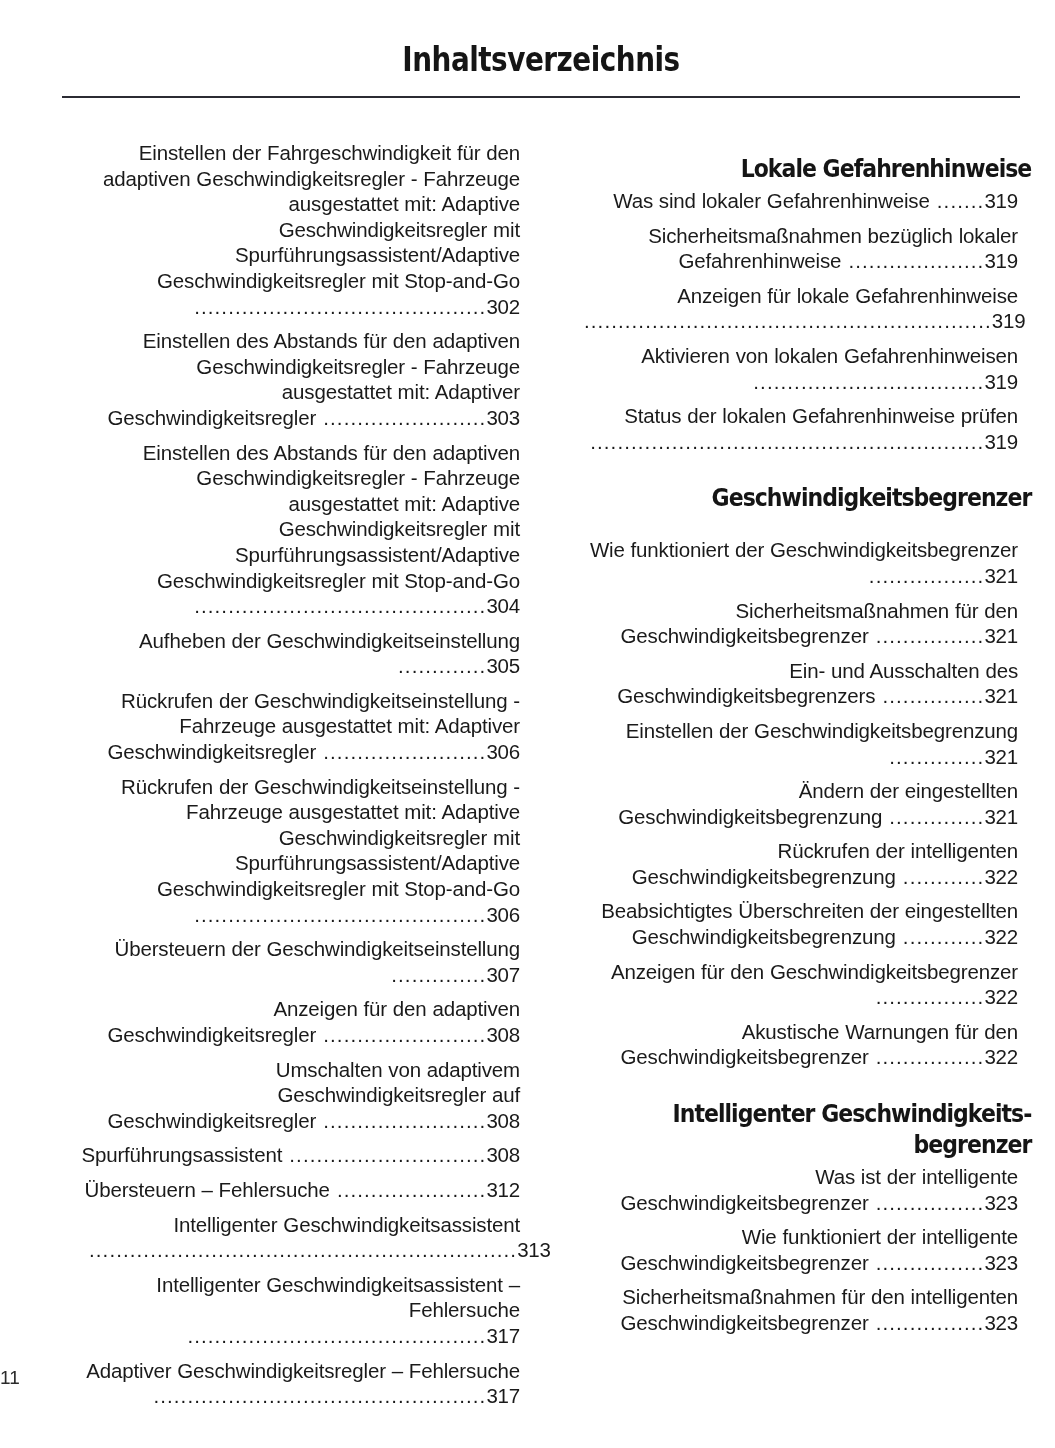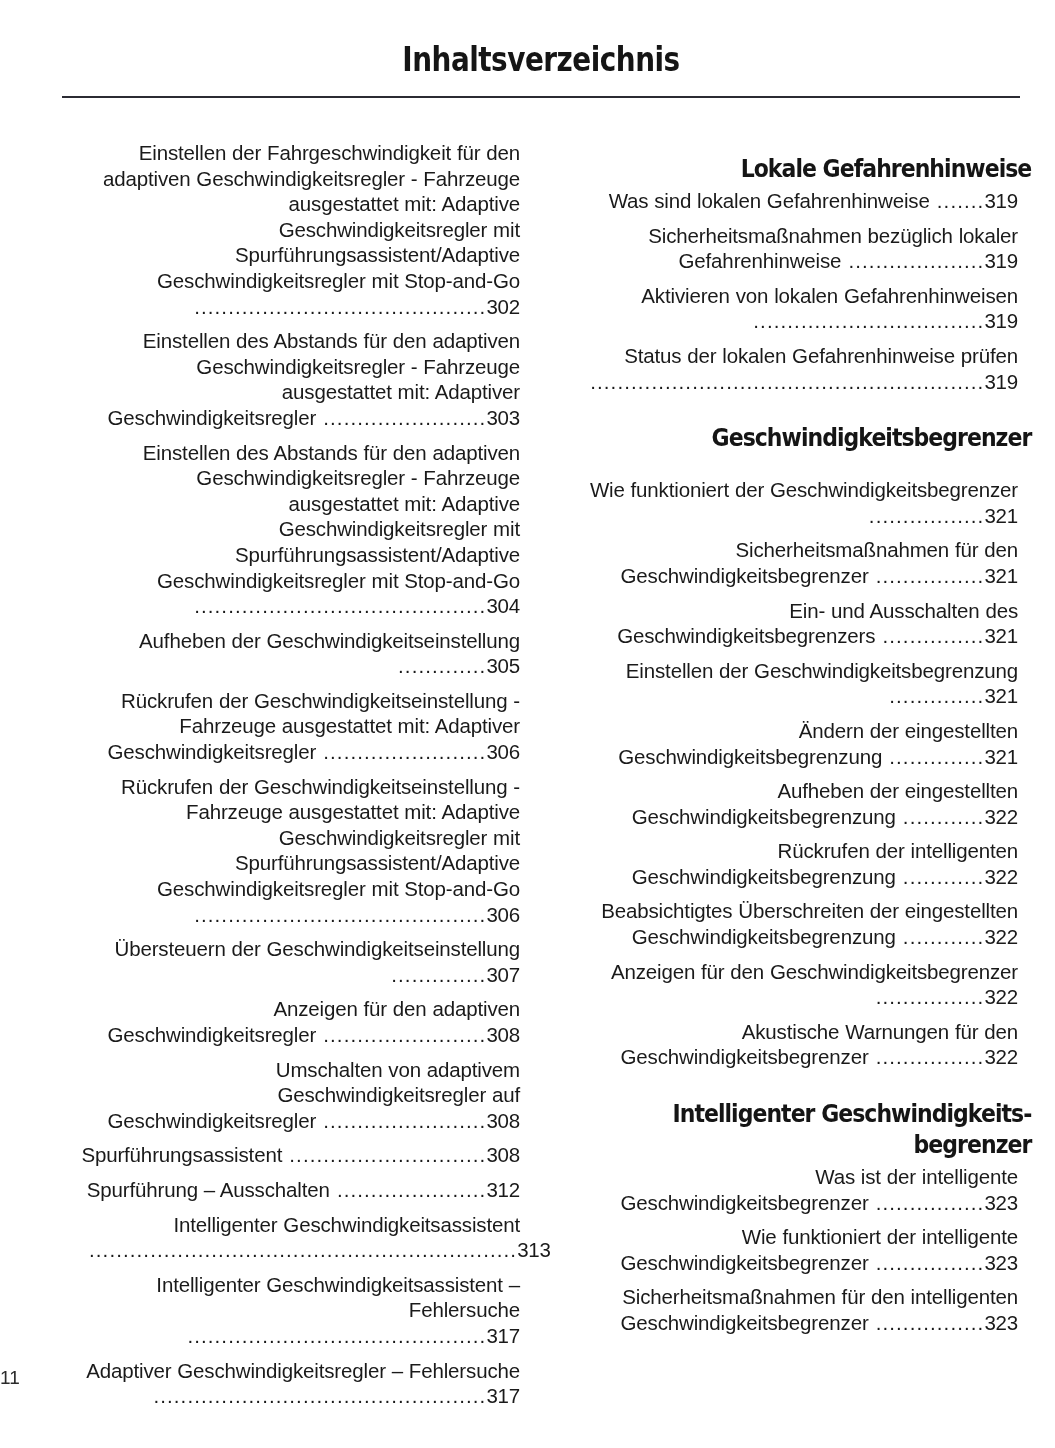--- a/index.html
+++ b/index.html
@@ -144,7 +144,7 @@
       </div>
     <div class="col col-right" id="col-right">
         <h2 class="section-heading">Lokale Gefahrenhinweise</h2>
-        <a class="toc-entry" href="#" style="text-decoration: none; color: inherit;"><span>Was sind lokalen Gefahrenhinweise</span><span class="lead-dots"> .......</span><span class="page-num">319</span></a>
+        <a class="toc-entry" href="#" style="text-decoration: none; color: inherit;"><span>Was sind lokaler Gefahrenhinweise</span><span class="lead-dots"> .......</span><span class="page-num">319</span></a>
         <a class="toc-entry" href="#" style="text-decoration: none; color: inherit;"><span>Sicherheitsmaßnahmen bezüglich lokaler Gefahrenhinweise</span><span class="lead-dots"> ....................</span><span class="page-num">319</span></a>
         <a class="toc-entry" href="#" style="text-decoration: none; color: inherit;"><span>Aktivieren von lokalen Gefahrenhinweisen</span><span class="lead-dots"> ..................................</span><span class="page-num">319</span></a>
         <a class="toc-entry" href="#" style="text-decoration: none; color: inherit;"><span>Status der lokalen Gefahrenhinweise prüfen</span><span class="lead-dots"> ..........................................................</span><span class="page-num">319</span></a>

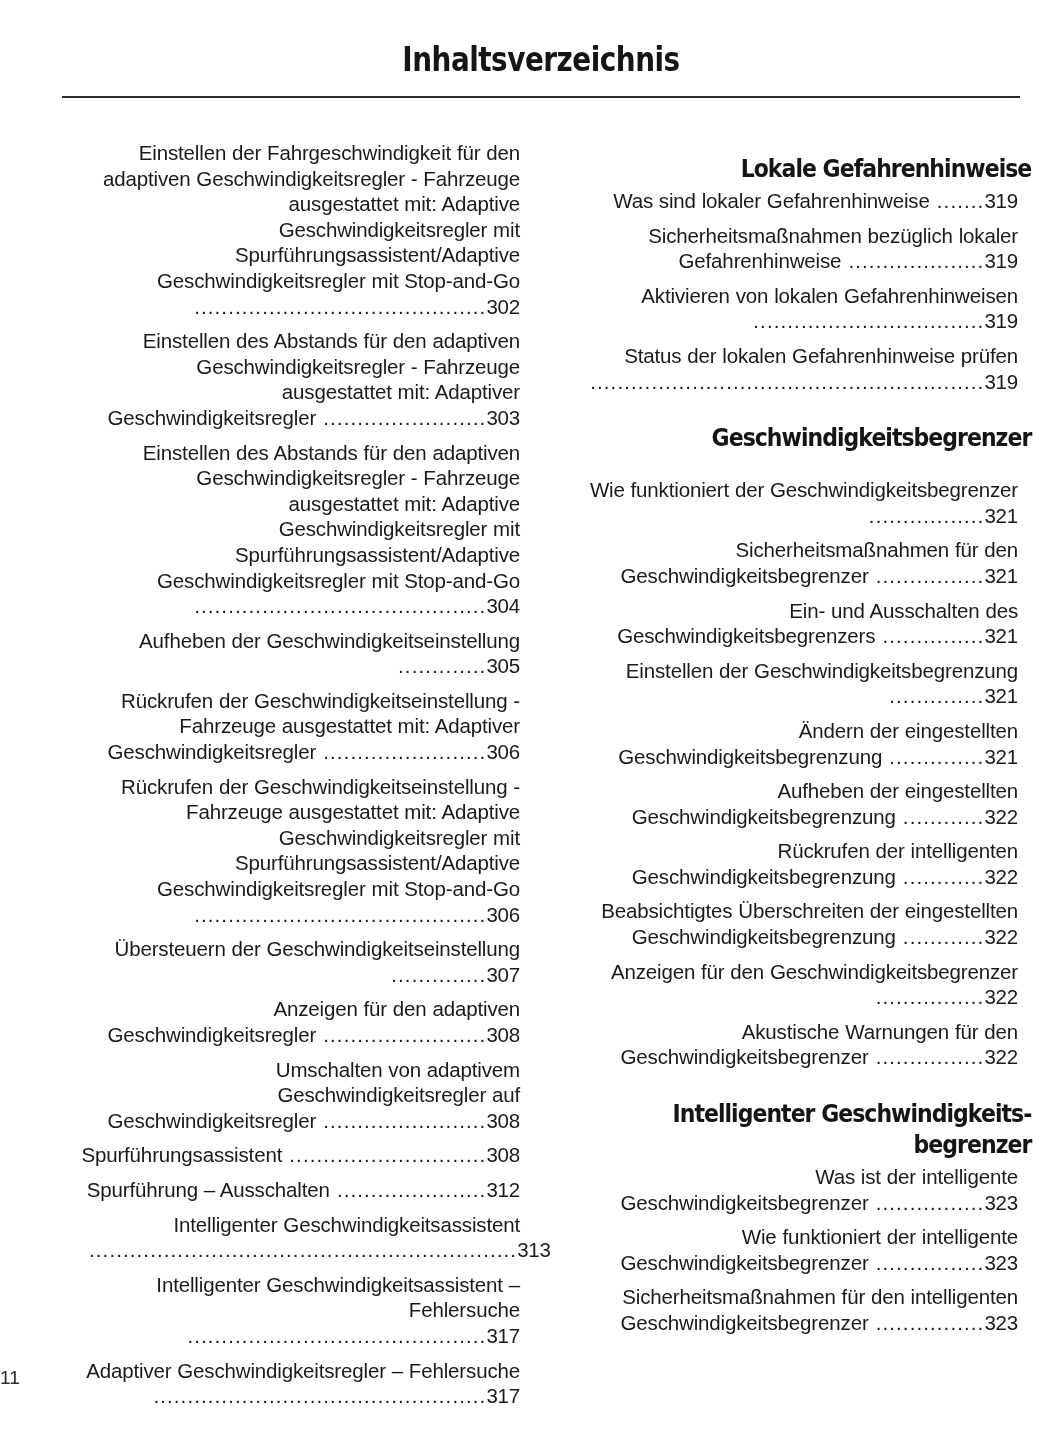--- a/index.html
+++ b/index.html
@@ -146,6 +146,7 @@
         <h2 class="section-heading">Lokale Gefahrenhinweise</h2>
         <a class="toc-entry" href="#" style="text-decoration: none; color: inherit;"><span>Was sind lokaler Gefahrenhinweise</span><span class="lead-dots"> .......</span><span class="page-num">319</span></a>
         <a class="toc-entry" href="#" style="text-decoration: none; color: inherit;"><span>Sicherheitsmaßnahmen bezüglich lokaler Gefahrenhinweise</span><span class="lead-dots"> ....................</span><span class="page-num">319</span></a>
+        <a class="toc-entry" href="#" style="text-decoration: none; color: inherit;"><span>Anzeigen für lokale Gefahrenhinweise</span><span class="lead-dots"> ............................................................</span><span class="page-num">319</span></a>
         <a class="toc-entry" href="#" style="text-decoration: none; color: inherit;"><span>Aktivieren von lokalen Gefahrenhinweisen</span><span class="lead-dots"> ..................................</span><span class="page-num">319</span></a>
         <a class="toc-entry" href="#" style="text-decoration: none; color: inherit;"><span>Status der lokalen Gefahrenhinweise prüfen</span><span class="lead-dots"> ..........................................................</span><span class="page-num">319</span></a>
         <h2 class="section-heading spaced-after spaced-before">Geschwindigkeitsbegrenzer</h2>

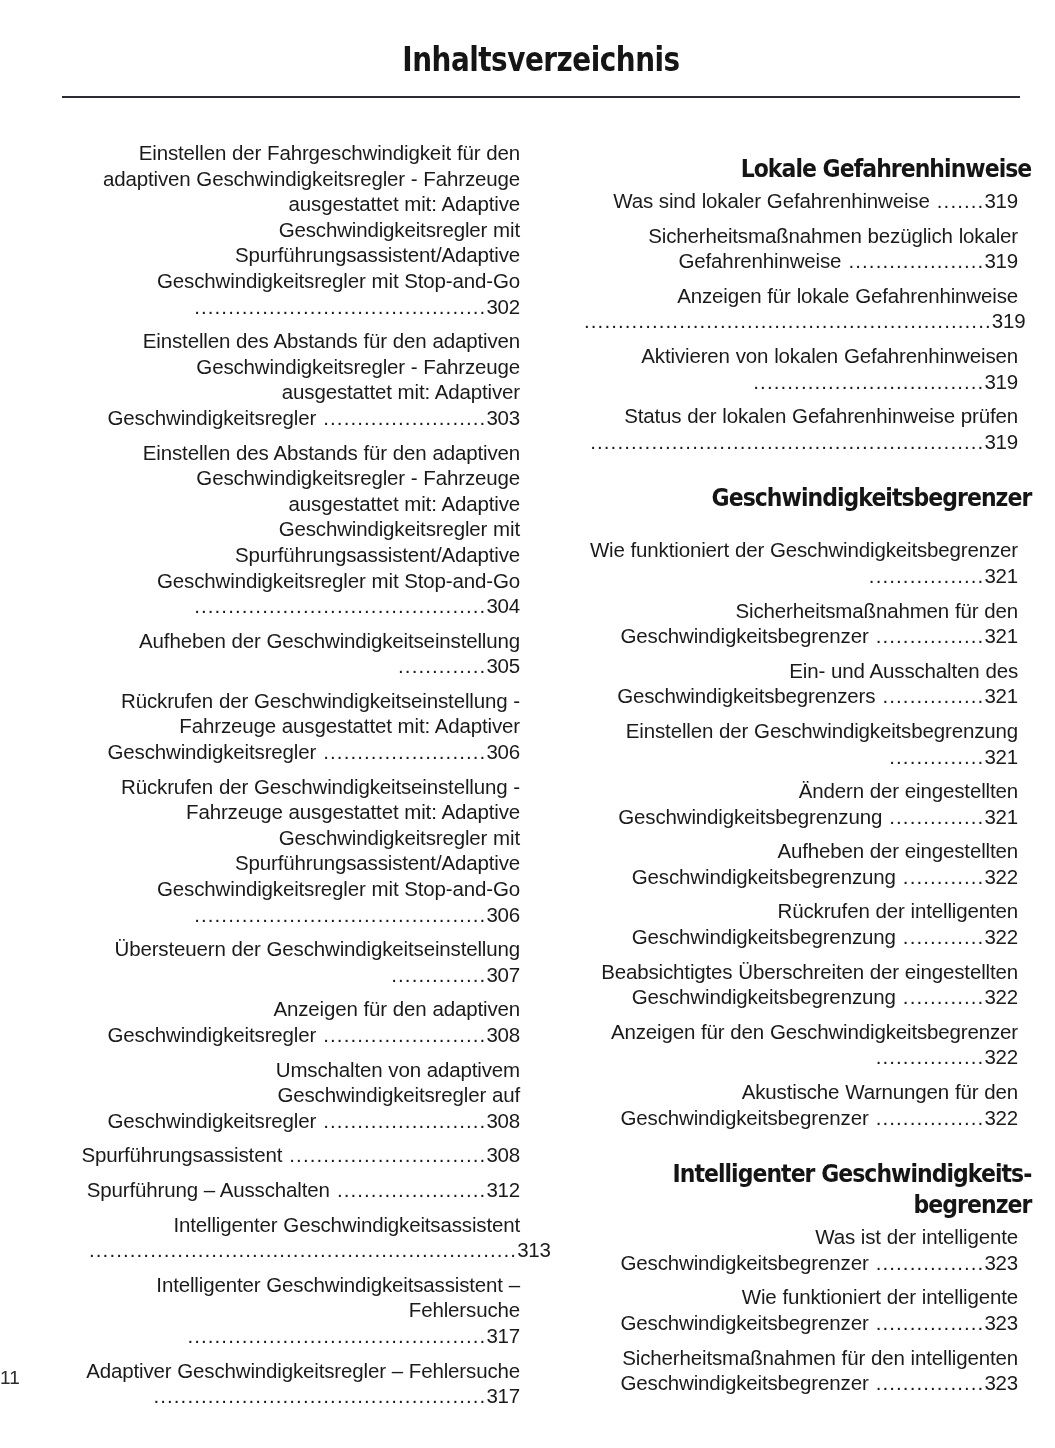--- a/index.html
+++ b/index.html
@@ -155,7 +155,6 @@
         <a class="toc-entry" href="#" style="text-decoration: none; color: inherit;"><span>Ein- und Ausschalten des Geschwindigkeitsbegrenzers</span><span class="lead-dots"> ...............</span><span class="page-num">321</span></a>
         <a class="toc-entry" href="#" style="text-decoration: none; color: inherit;"><span>Einstellen der Geschwindigkeitsbegrenzung</span><span class="lead-dots"> ..............</span><span class="page-num">321</span></a>
         <a class="toc-entry" href="#" style="text-decoration: none; color: inherit;"><span>Ändern der eingestellten Geschwindigkeitsbegrenzung</span><span class="lead-dots"> ..............</span><span class="page-num">321</span></a>
-        <a class="toc-entry" href="#" style="text-decoration: none; color: inherit;"><span>Aufheben der eingestellten Geschwindigkeitsbegrenzung</span><span class="lead-dots"> ............</span><span class="page-num">322</span></a>
         <a class="toc-entry" href="#" style="text-decoration: none; color: inherit;"><span>Rückrufen der intelligenten Geschwindigkeitsbegrenzung</span><span class="lead-dots"> ............</span><span class="page-num">322</span></a>
         <a class="toc-entry" href="#" style="text-decoration: none; color: inherit;"><span>Beabsichtigtes Überschreiten der eingestellten Geschwindigkeitsbegrenzung</span><span class="lead-dots"> ............</span><span class="page-num">322</span></a>
         <a class="toc-entry" href="#" style="text-decoration: none; color: inherit;"><span>Anzeigen für den Geschwindigkeitsbegrenzer</span><span class="lead-dots"> ................</span><span class="page-num">322</span></a>

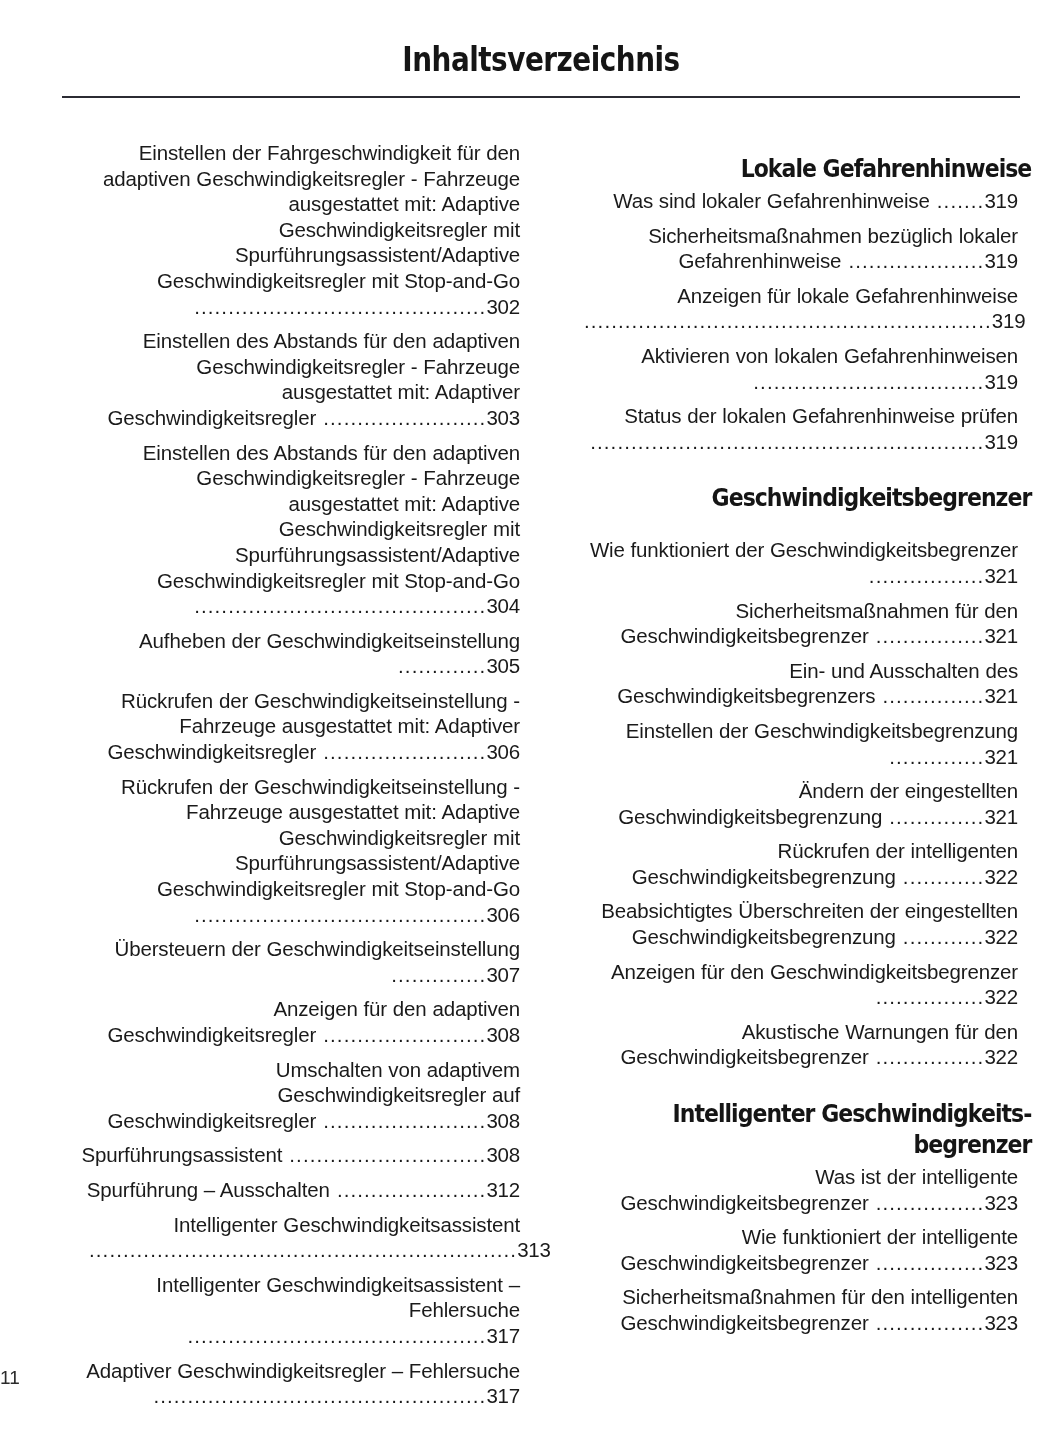--- a/index.html
+++ b/index.html
@@ -137,7 +137,7 @@
         <a class="toc-entry" href="#" style="text-decoration: none; color: inherit;"><span>Anzeigen für den adaptiven Geschwindigkeitsregler</span><span class="lead-dots"> ........................</span><span class="page-num">308</span></a>
         <a class="toc-entry" href="#" style="text-decoration: none; color: inherit;"><span>Umschalten von adaptivem Geschwindigkeitsregler auf Geschwindigkeitsregler</span><span class="lead-dots"> ........................</span><span class="page-num">308</span></a>
         <a class="toc-entry" href="#" style="text-decoration: none; color: inherit;"><span>Spurführungsassistent</span><span class="lead-dots"> .............................</span><span class="page-num">308</span></a>
-        <a class="toc-entry" href="#" style="text-decoration: none; color: inherit;"><span>Spurführung – Ausschalten</span><span class="lead-dots"> ......................</span><span class="page-num">312</span></a>
+        <a class="toc-entry" href="#" style="text-decoration: none; color: inherit;"><span>Übersteuern – Fehlersuche</span><span class="lead-dots"> ......................</span><span class="page-num">312</span></a>
         <a class="toc-entry" href="#" style="text-decoration: none; color: inherit;"><span>Intelligenter Geschwindigkeitsassistent</span><span class="lead-dots"> ...............................................................</span><span class="page-num">313</span></a>
         <a class="toc-entry" href="#" style="text-decoration: none; color: inherit;"><span>Intelligenter Geschwindigkeitsassistent – Fehlersuche</span><span class="lead-dots"> ............................................</span><span class="page-num">317</span></a>
         <a class="toc-entry" href="#" style="text-decoration: none; color: inherit;"><span>Adaptiver Geschwindigkeitsregler – Fehlersuche</span><span class="lead-dots"> .................................................</span><span class="page-num">317</span></a>

